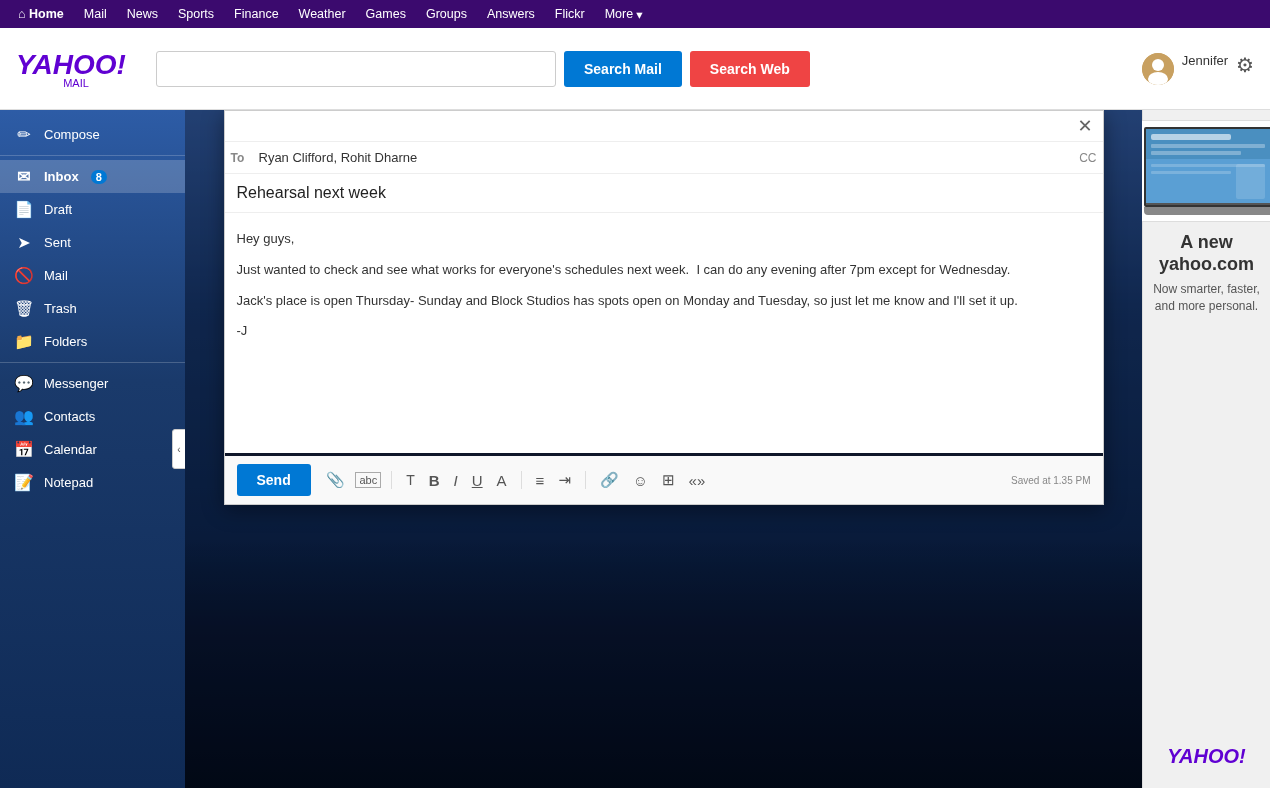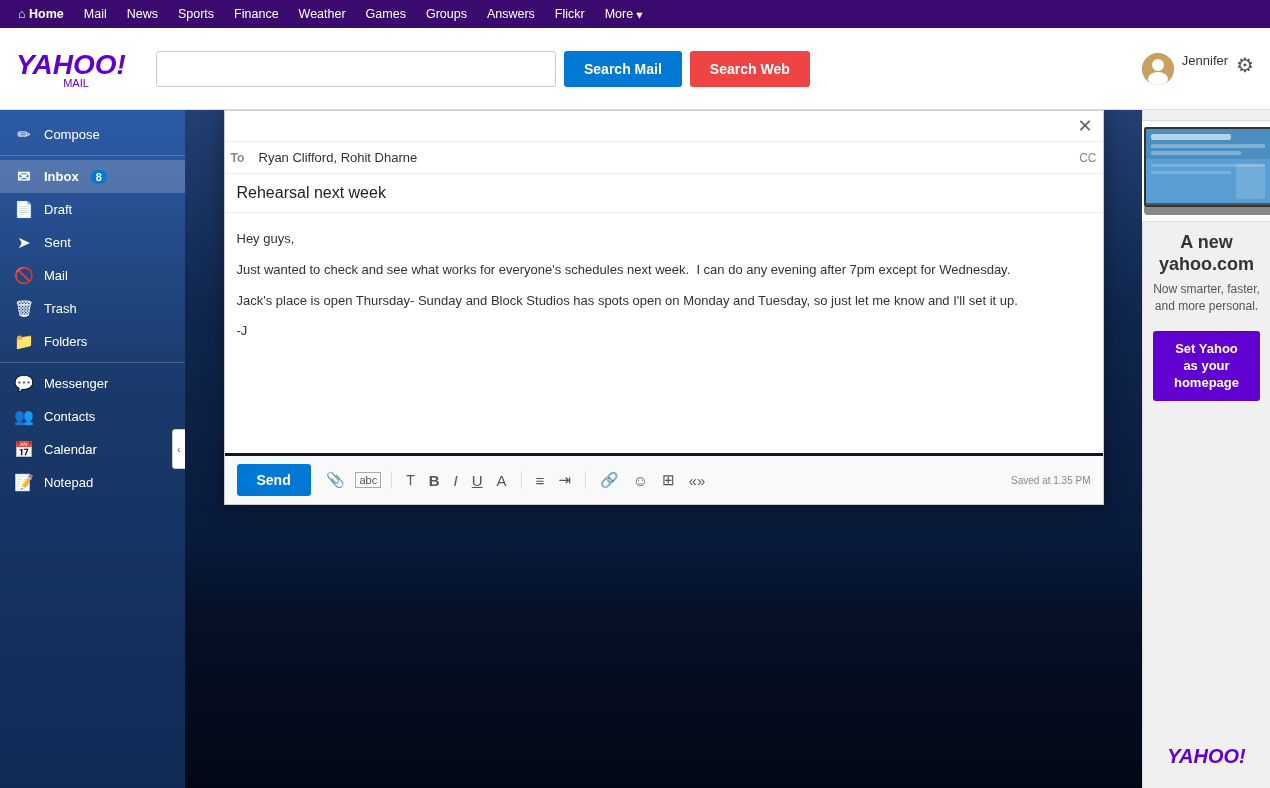--- a/index.html
+++ b/index.html
@@ -489,8 +489,6 @@
       <div id="ad-headline">A new<br>yahoo.com</div>
       <div id="ad-subline">Now smarter, faster,<br>and more personal.</div>
     </div>
-    <button id="set-homepage-btn">Set Yahoo as
-your homepage</button>
     <div id="ad-bottom-logo">YAHOO!</div>
   </div>
 

